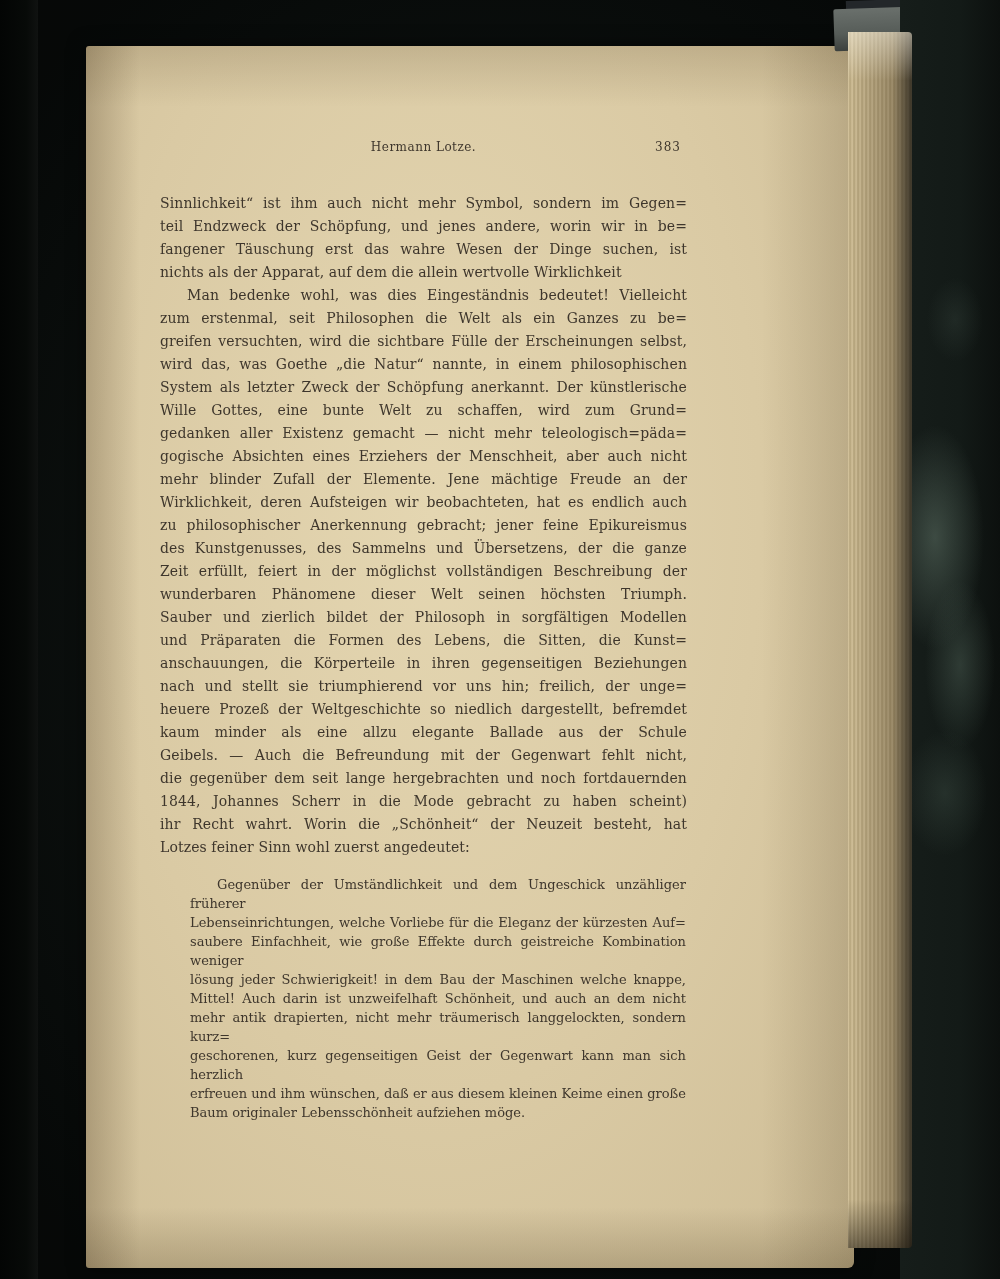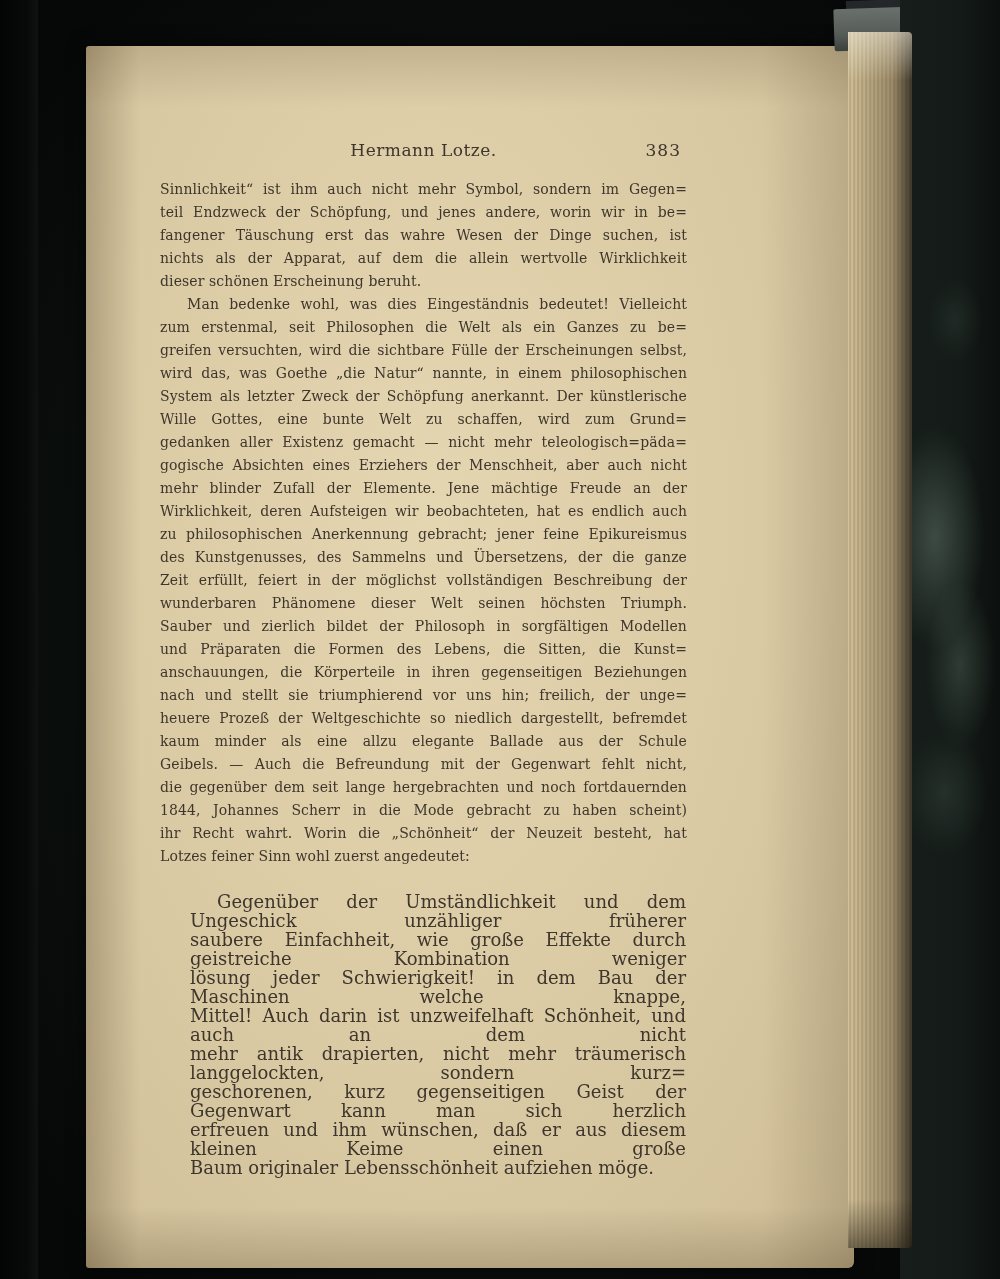--- a/index.html
+++ b/index.html
@@ -67,8 +67,8 @@
   .header {
     position: relative;
     height: 20px;
-    margin-bottom: 18px;
-    font-size: 17px;
+    margin-bottom: 32px;
+    font-size: 12px;
   }
   .running-title {
     display: block;

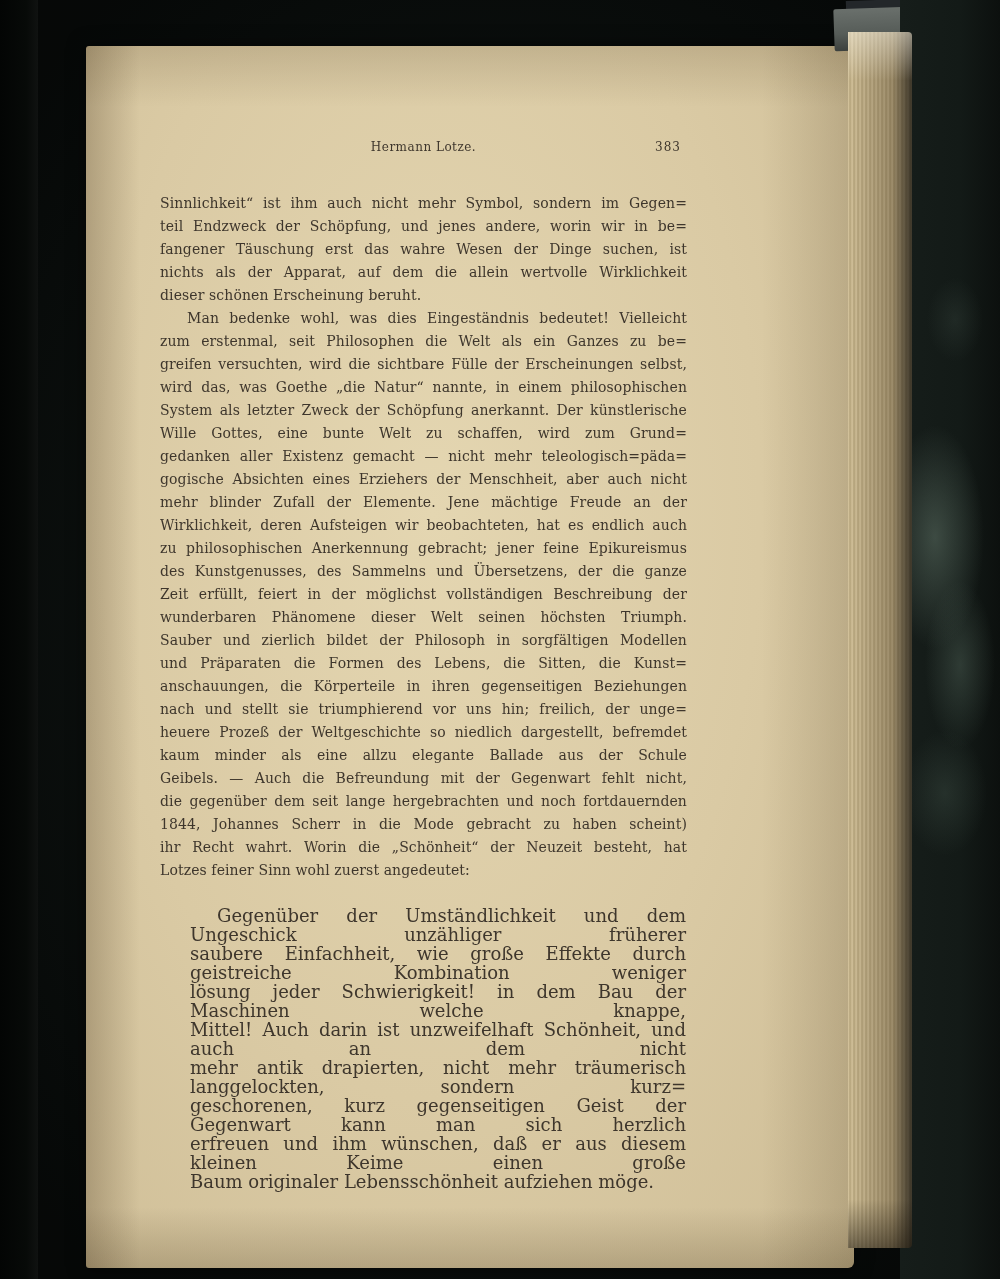--- a/index.html
+++ b/index.html
@@ -178,7 +178,6 @@
           <div class="line">teil Endzweck der Schöpfung, und jenes andere, worin wir in be=</div>
           <div class="line">fangener Täuschung erst das wahre Wesen der Dinge suchen, ist</div>
           <div class="line">nichts als der Apparat, auf dem die allein wertvolle Wirklichkeit</div>
-          <div class="line">dieser schönen Erscheinung beruht.</div>
         </div>
 
       <div class="para indent-first">

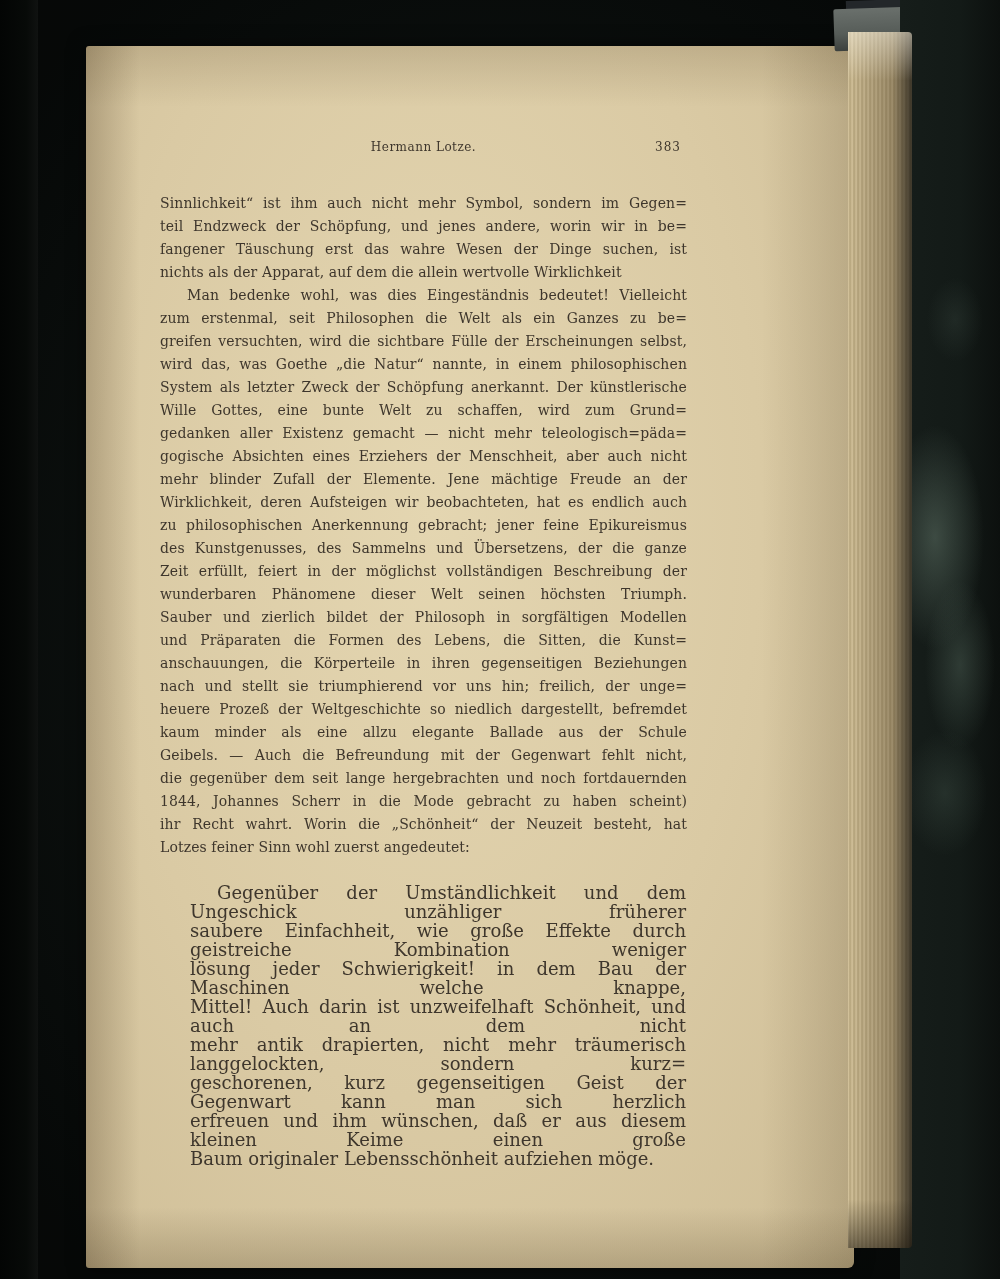--- a/index.html
+++ b/index.html
@@ -191,7 +191,7 @@
           <div class="line">gogische Absichten eines Erziehers der Menschheit, aber auch nicht</div>
           <div class="line">mehr blinder Zufall der Elemente. Jene mächtige Freude an der</div>
           <div class="line">Wirklichkeit, deren Aufsteigen wir beobachteten, hat es endlich auch</div>
-          <div class="line">zu philosophischen Anerkennung gebracht; jener feine Epikureismus</div>
+          <div class="line">zu philosophischer Anerkennung gebracht; jener feine Epikureismus</div>
           <div class="line">des Kunstgenusses, des Sammelns und Übersetzens, der die ganze</div>
           <div class="line">Zeit erfüllt, feiert in der möglichst vollständigen Beschreibung der</div>
           <div class="line">wunderbaren Phänomene dieser Welt seinen höchsten Triumph.</div>

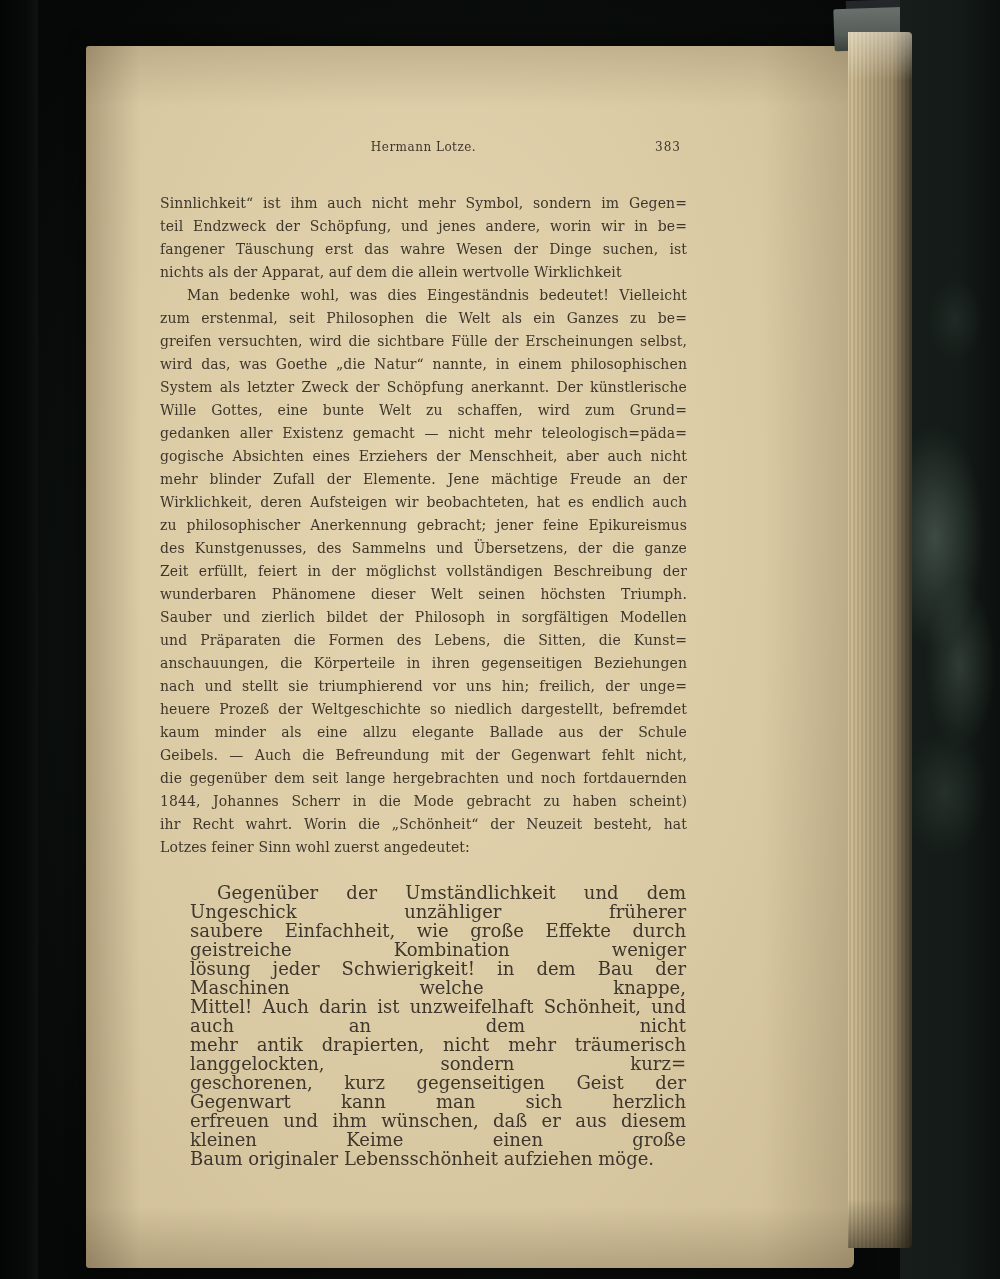--- a/index.html
+++ b/index.html
@@ -87,10 +87,10 @@
     letter-spacing: 0.1px;
   }
   .quote {
-    margin-top: 24px;
+    margin-top: 16px;
     margin-left: 30px;
     width: 496px;
-    font-size: 18px;
+    font-size: 13px;
     line-height: 19px;
   }
 

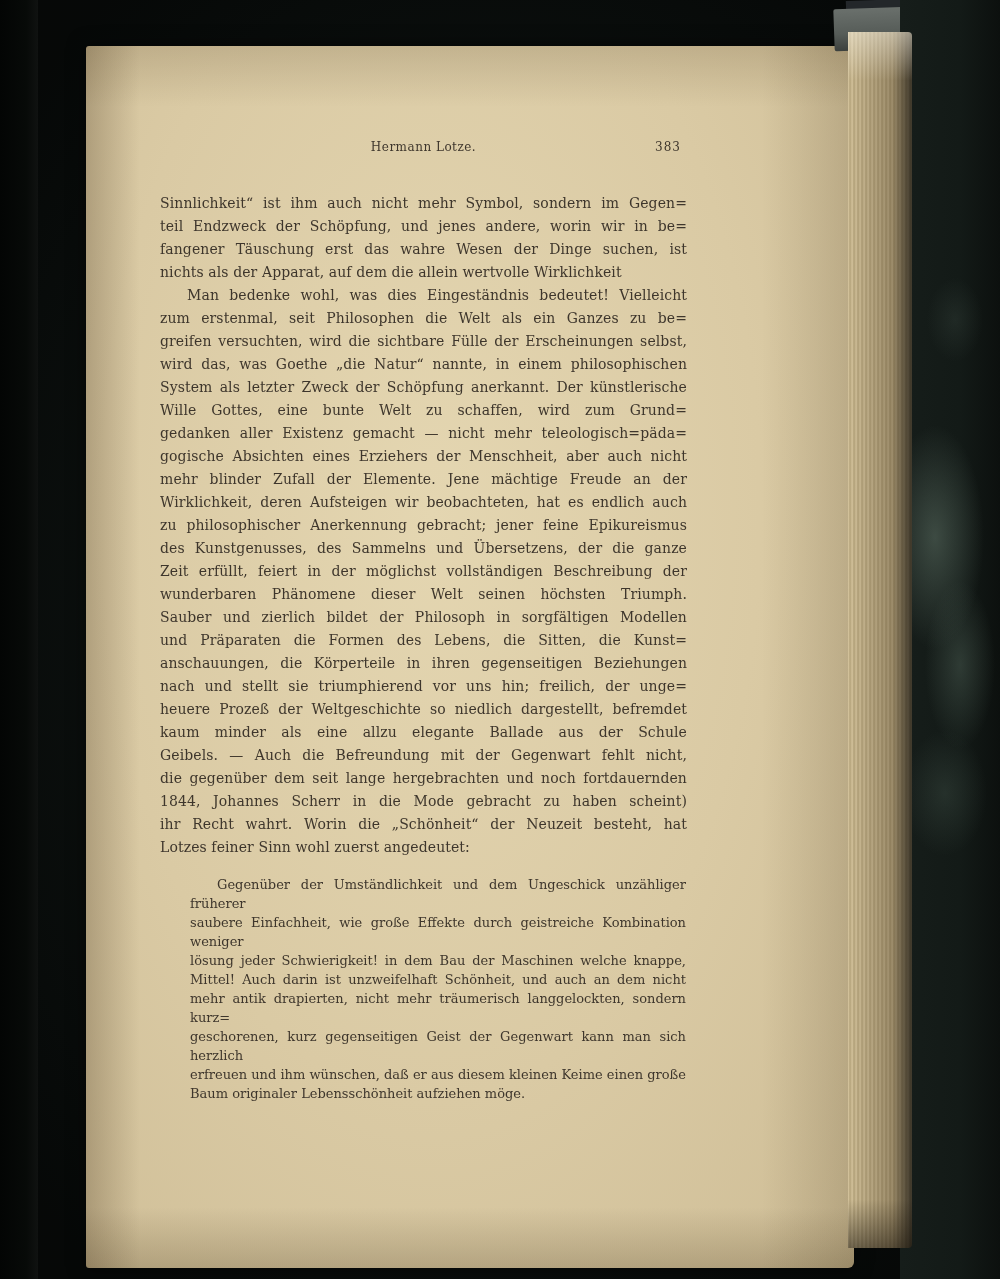--- a/index.html
+++ b/index.html
@@ -210,6 +210,7 @@
 
       <div class="quote indent-first">
           <div class="line">Gegenüber der Umständlichkeit und dem Ungeschick unzähliger früherer</div>
+          <div class="line">Lebenseinrichtungen, welche Vorliebe für die Eleganz der kürzesten Auf=</div>
           <div class="line">saubere Einfachheit, wie große Effekte durch geistreiche Kombination weniger</div>
           <div class="line">lösung jeder Schwierigkeit! in dem Bau der Maschinen welche knappe,</div>
           <div class="line">Mittel! Auch darin ist unzweifelhaft Schönheit, und auch an dem nicht</div>

